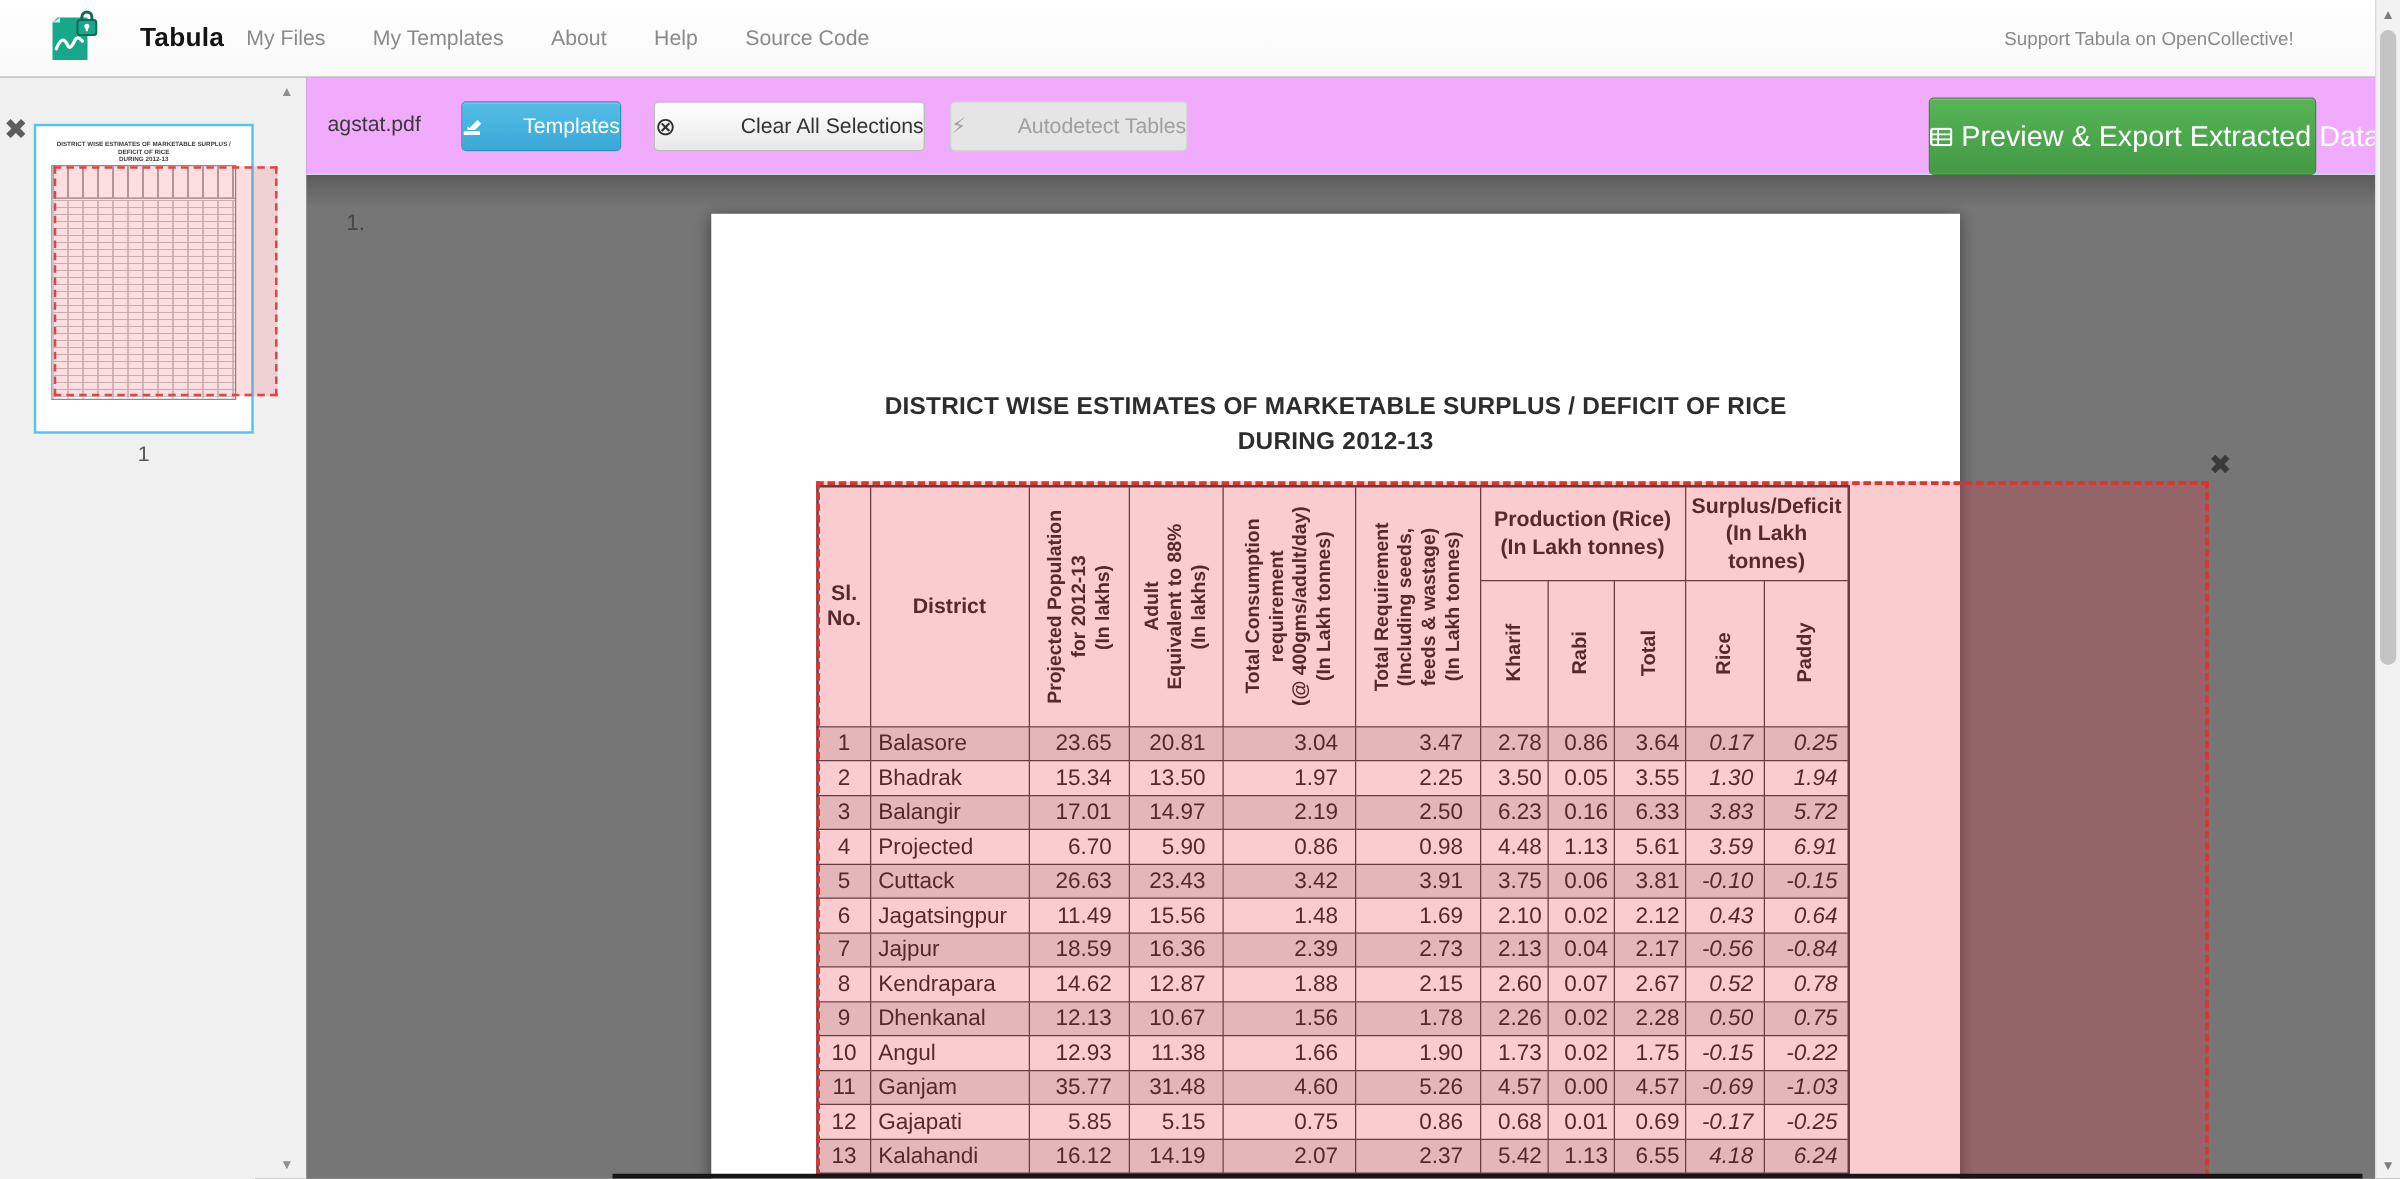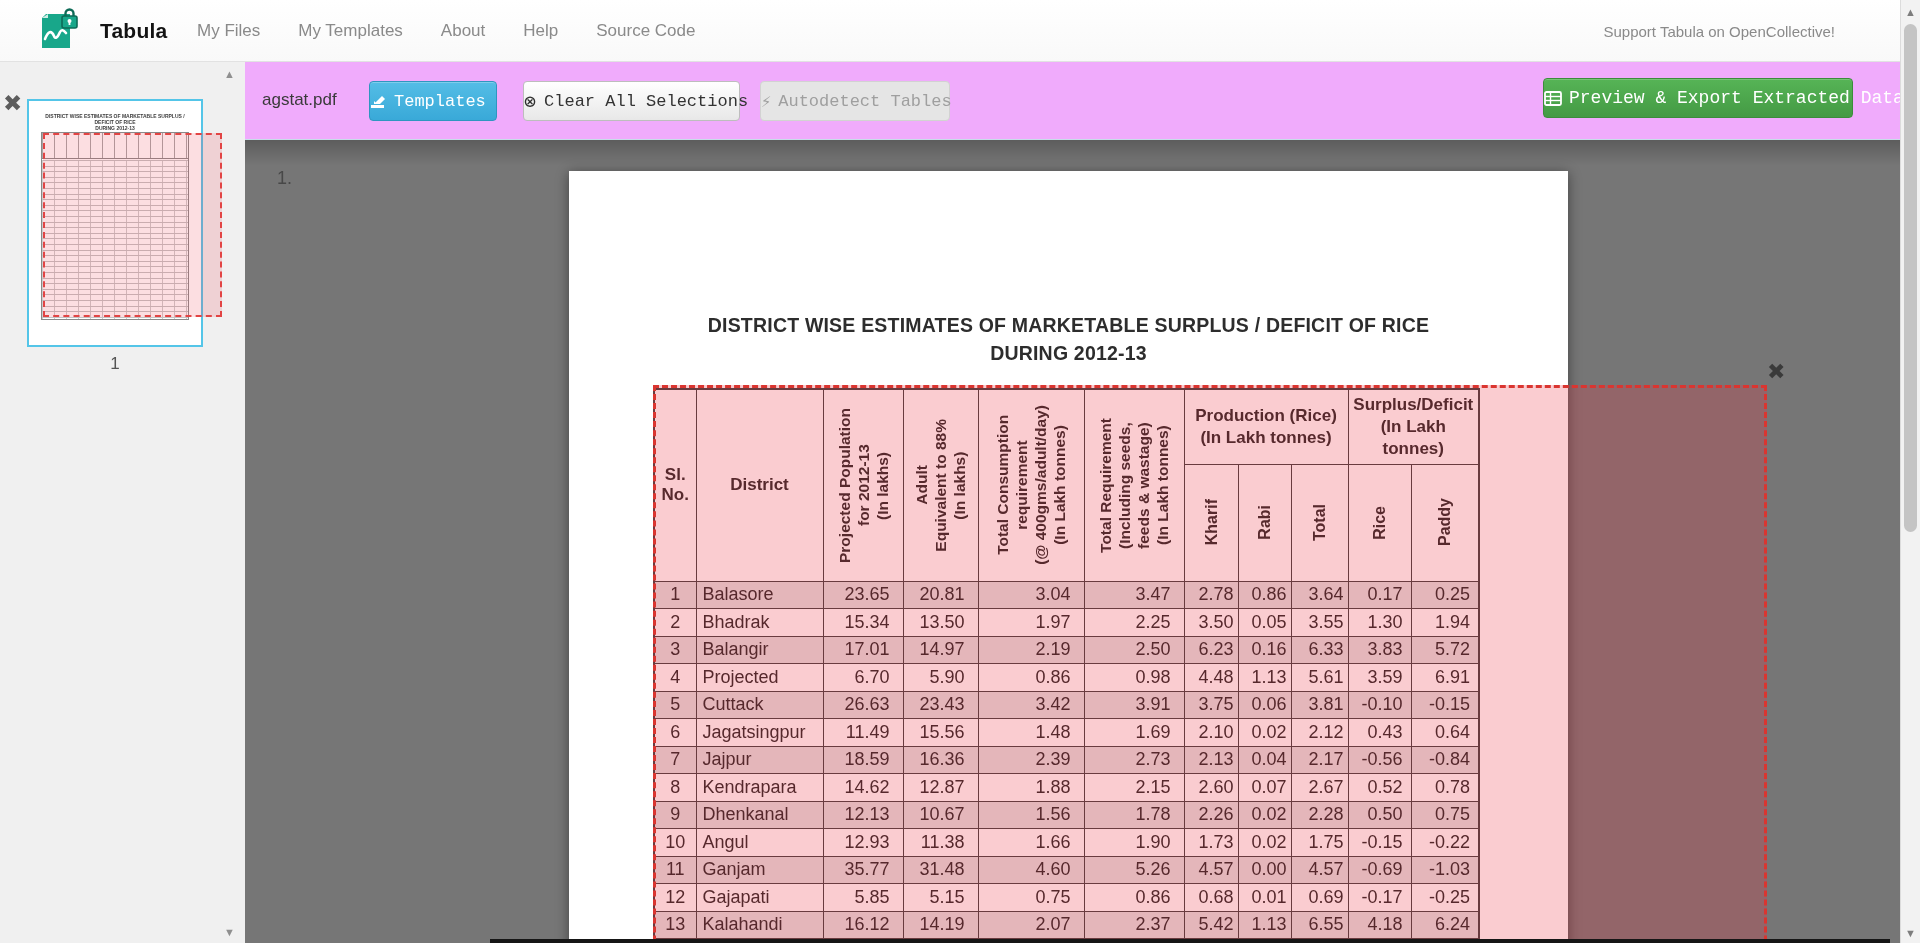--- a/index.html
+++ b/index.html
@@ -9,7 +9,7 @@
   
   .navbar { position:absolute; left:0; top:0; width:1920px; height:62px;
             background:linear-gradient(#ffffff,#f9f9f9); border-bottom:1px solid #e2e2e2; z-index:10; }
-  .brand-wrap { position:absolute; left:36px; top:0; height:62px; display:flex; align-items:center; }
+  .brand-wrap { position:absolute; left:36px; top:0; height:62px; display:flex; align-items:center;gap:12px; }
   .brand-logo { width:48px; height:46px; margin-right:16px; }
   .brand-name { font-size:21px; font-weight:bold; color:#131313; letter-spacing:.2px; }
   .nav-links { position:absolute; left:178px; top:0; height:62px; display:flex; align-items:center; list-style:none; }

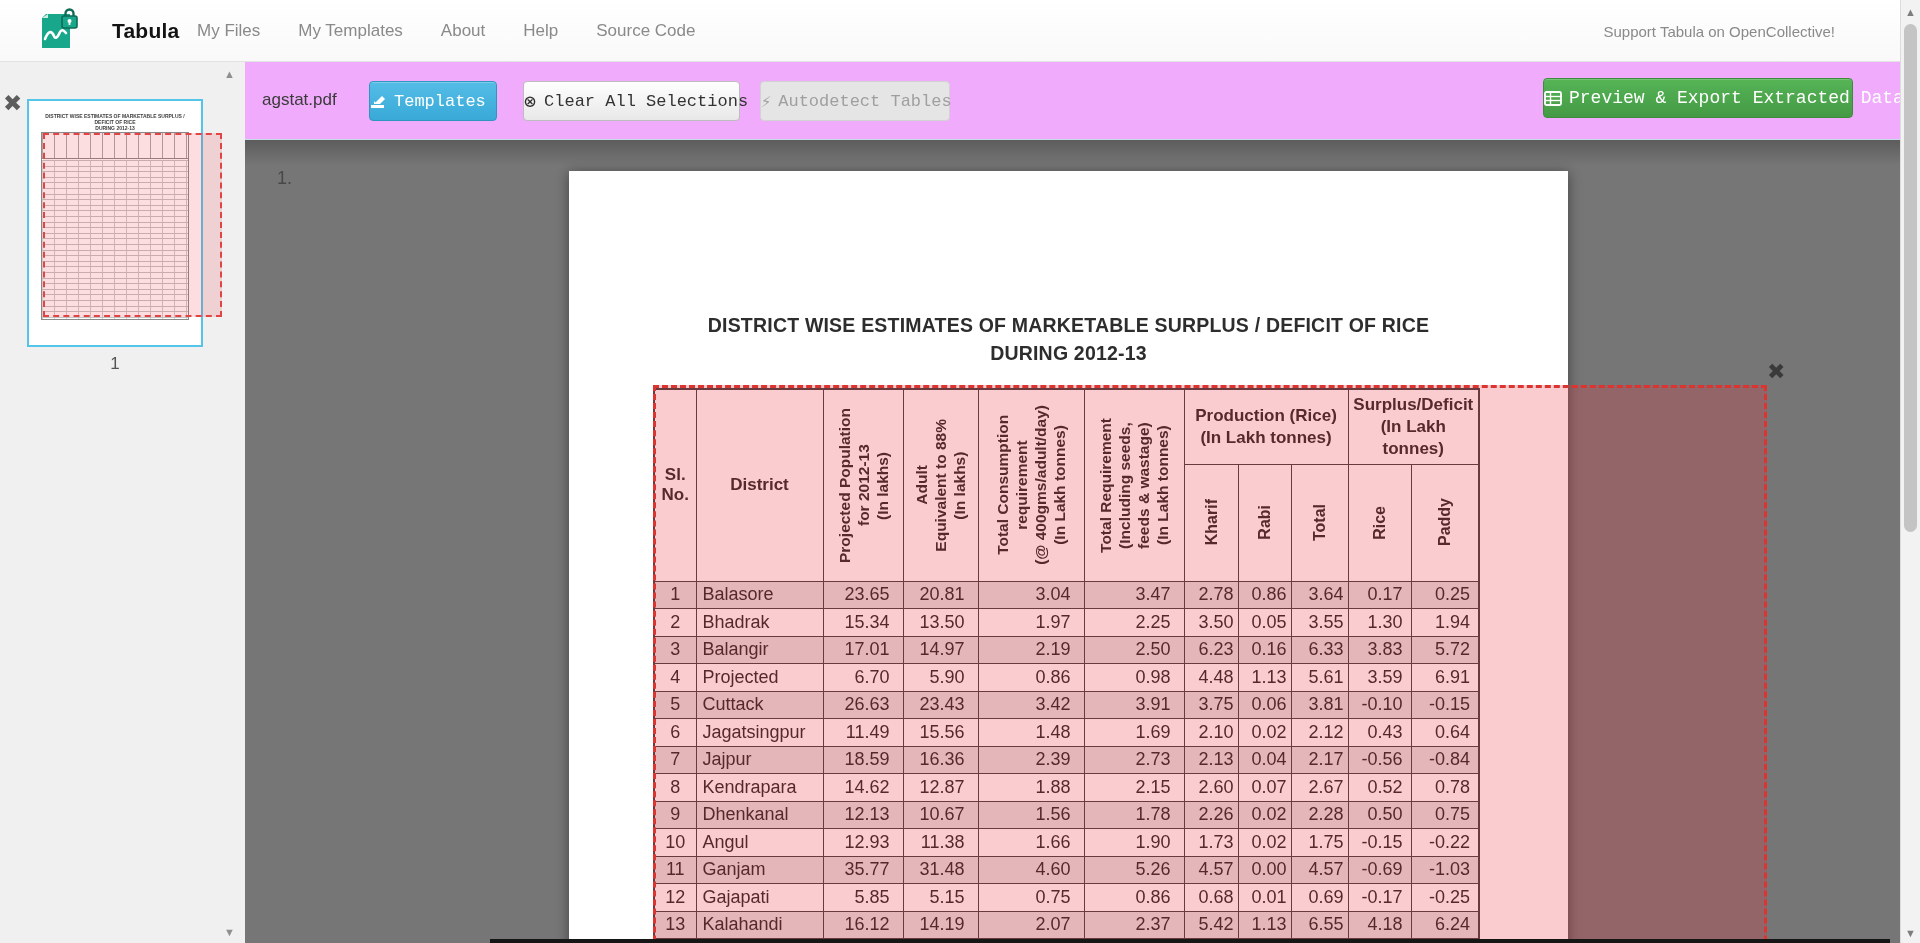--- a/index.html
+++ b/index.html
@@ -42,8 +42,8 @@
   .toolbar { position:absolute; left:245px; top:62px; width:1675px; height:78px;
              background:#f0abfc; border-bottom:1px solid #c7dde9; z-index:6; }
   .toolbar .filename { position:absolute; left:17px; top:28px; font-size:17px; color:#3a3a3a; }
-  .btn { position:absolute; display:flex; align-items:center; justify-content:flex-start;
-         border-radius:4px; font-size:17px; cursor:pointer; white-space:nowrap;font-family:Liberation Mono, monospace; }
+  .btn { position:absolute; display:flex; align-items:center; justify-content:space-between;
+         border-radius:4px; font-size:17px; cursor:pointer; white-space:nowrap; }
   .btn .ic { margin-right:7px; display:inline-flex; align-items:center; }
   .btn-templates { left:124px; top:19px; width:128px; height:40px;
                    background:linear-gradient(#54bde6,#39a9d8); border:1px solid #2f96c0; color:#fff;

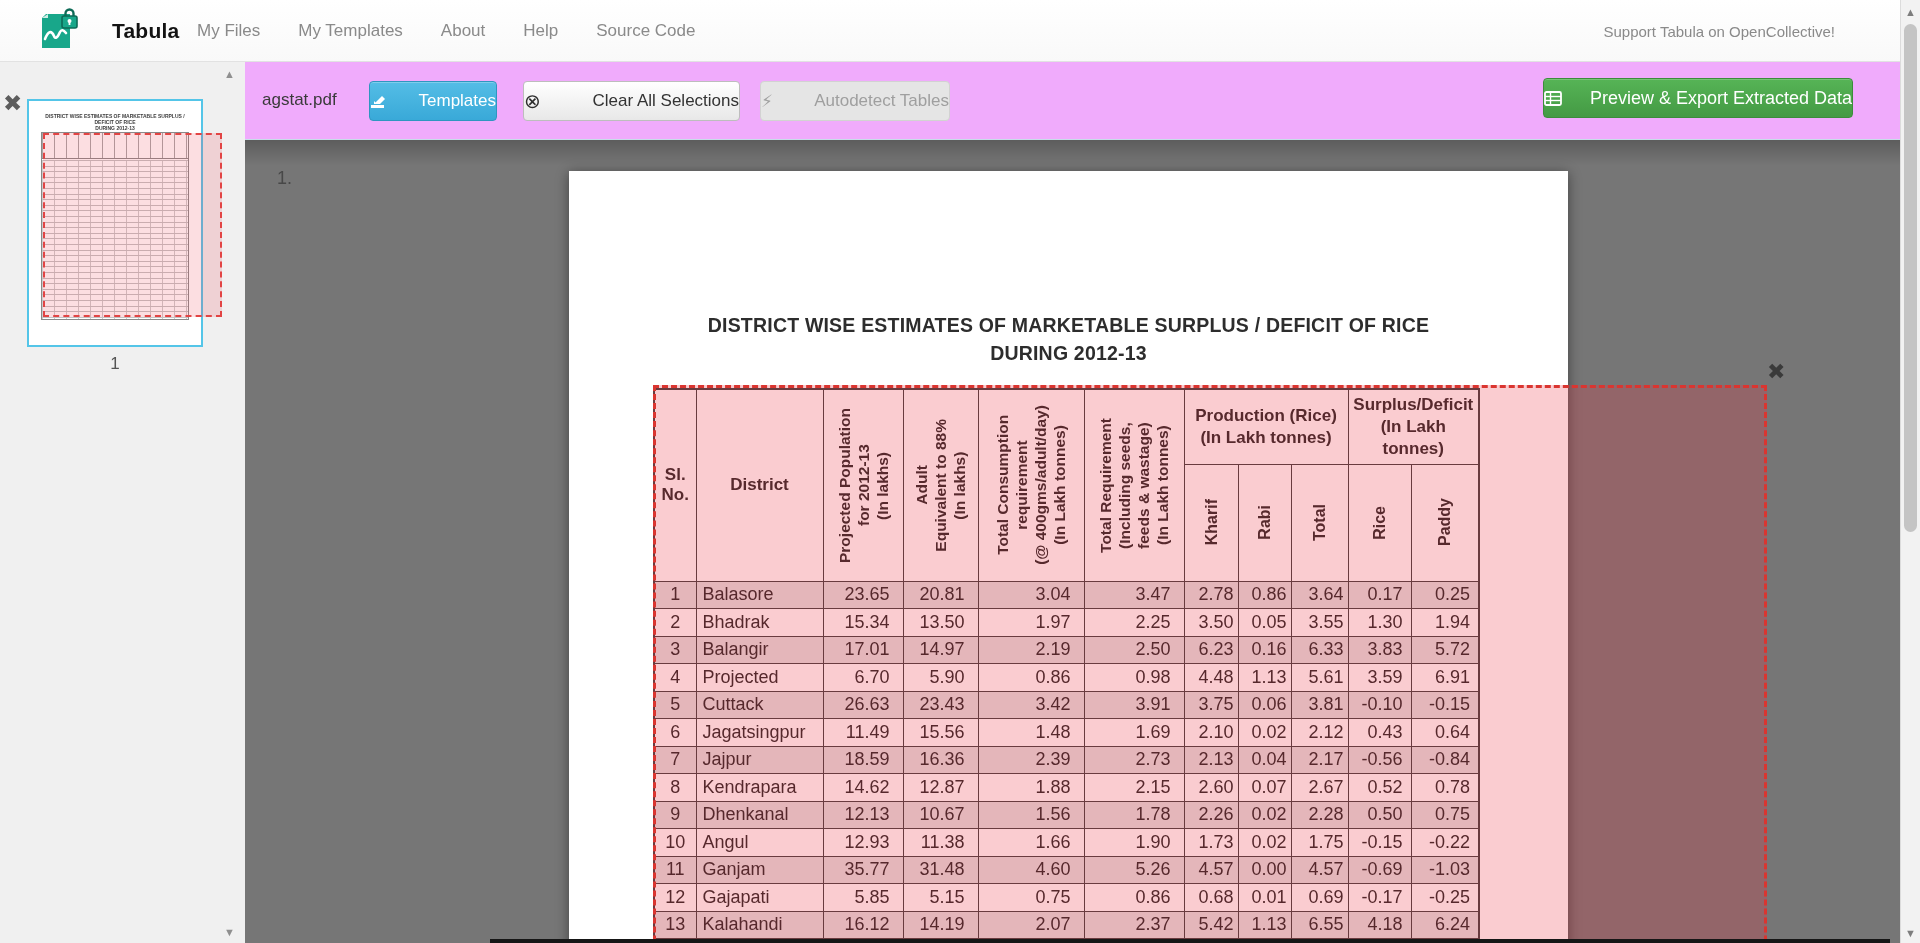--- a/index.html
+++ b/index.html
@@ -54,7 +54,7 @@
   .btn-autodetect { left:515px; top:19px; width:190px; height:40px;
                     background:#e5e5e5; border:1px solid #d2d2d2; color:#9f9f9f; cursor:default; }
   .btn-autodetect .ic { font-size:17px; color:#9f9f9f; }
-  .btn-export { left:1298px; top:16px; width:310px; height:40px; font-size:18px;
+  .btn-export { left:1298px; top:16px; width:310px; height:62px; font-size:23px;
                 background:linear-gradient(#56b456,#449a44); border:1px solid #3c8c3c; color:#fff;
                 box-shadow:inset 0 1px 0 rgba(255,255,255,.2); }
 

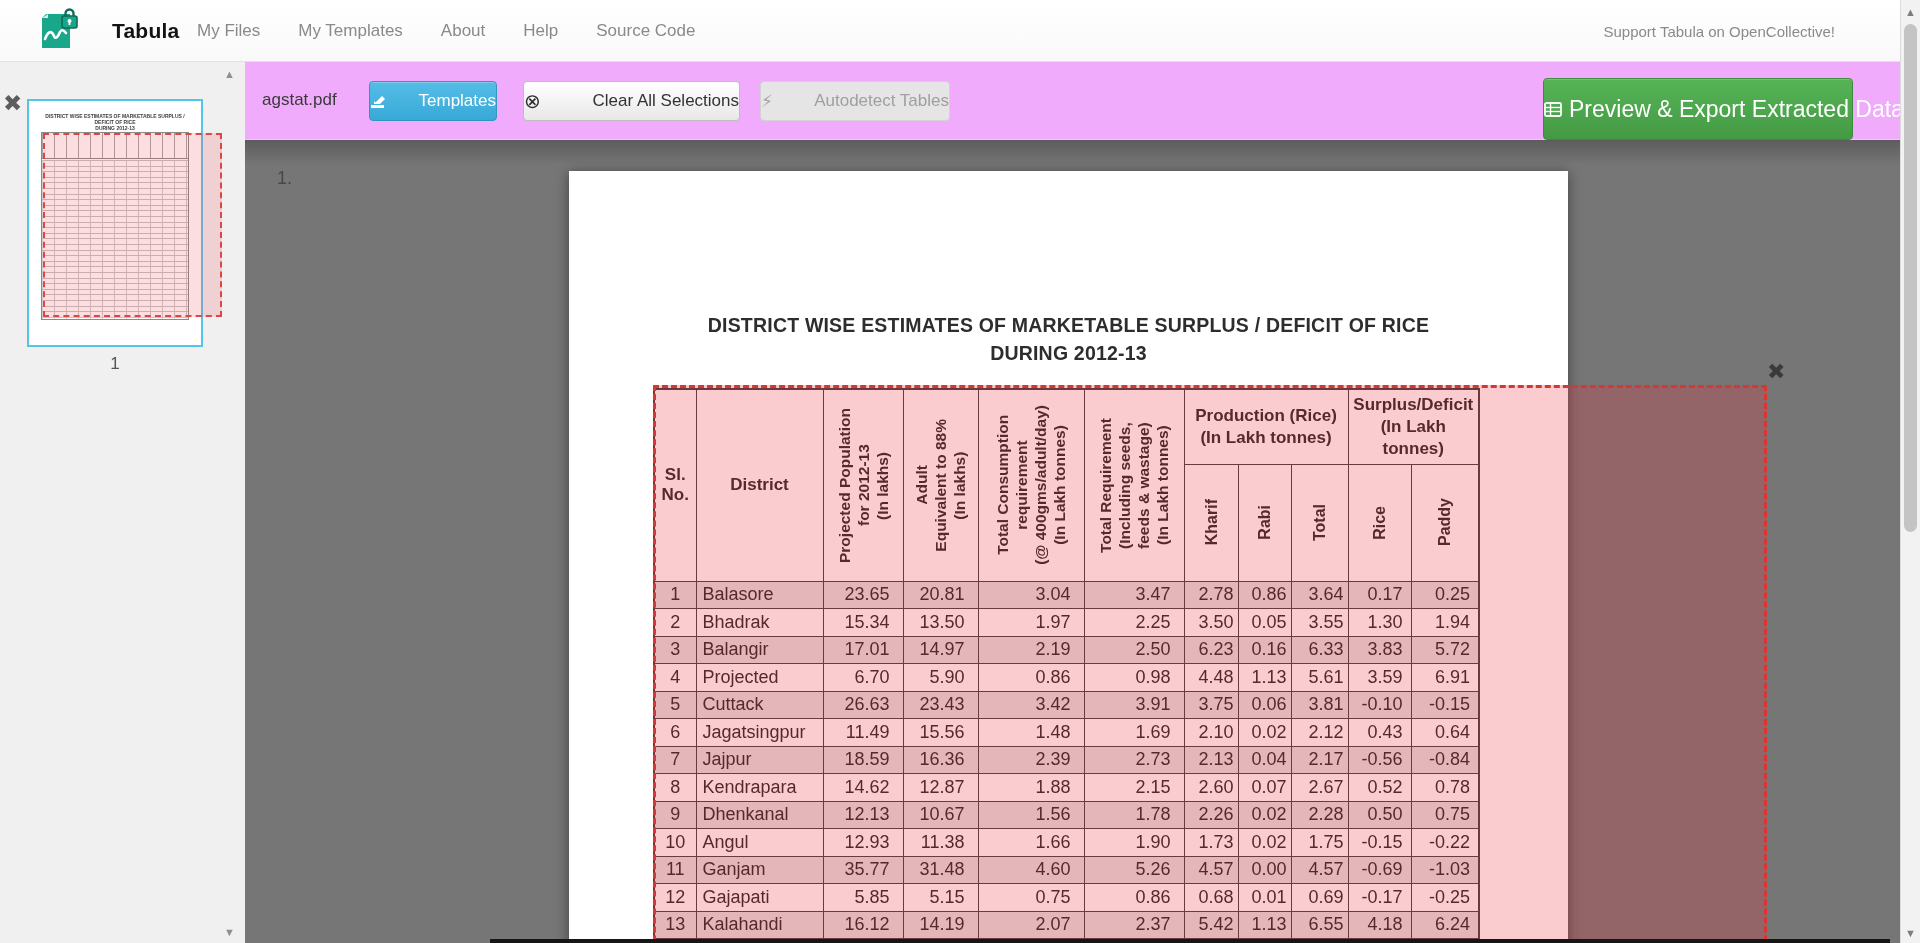--- a/index.html
+++ b/index.html
@@ -91,7 +91,7 @@
   td.c-num  { text-align:right; }
   td.pr-lg  { padding-right:13px; }
   td.pr-sm  { padding-right:4px;margin-top:36px; }
-  td.pr-md  { padding-right:8px; }
+  td.pr-md  { padding-right:8px;font-style:italic; }
 
   
   .selection { position:absolute; left:408px; top:245px; width:1114px; height:710px;

